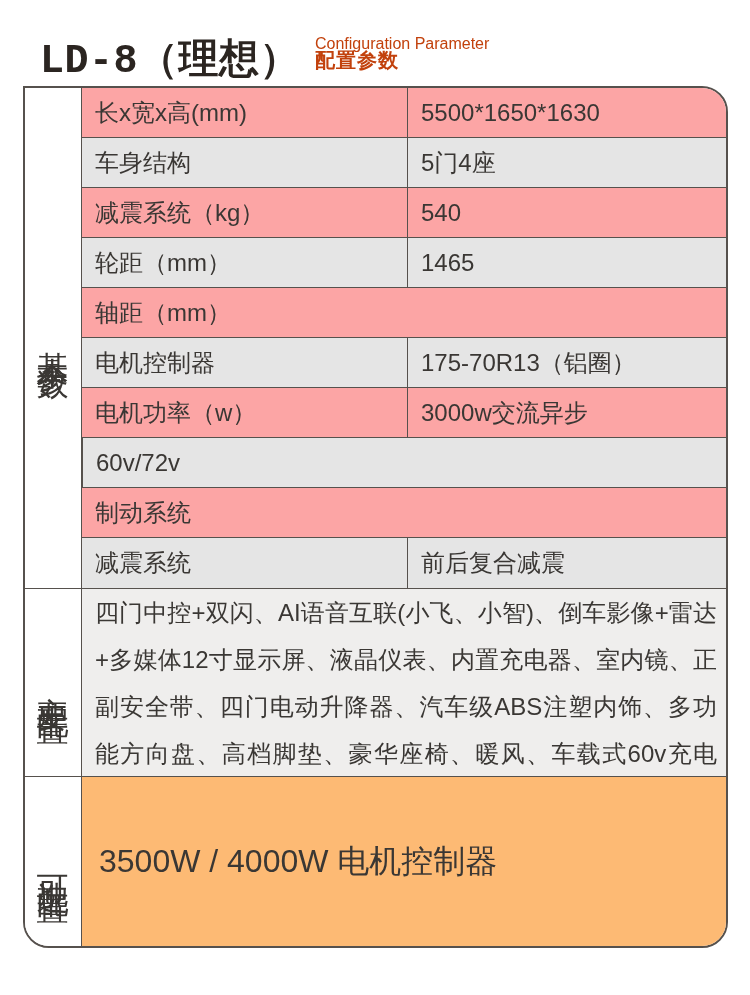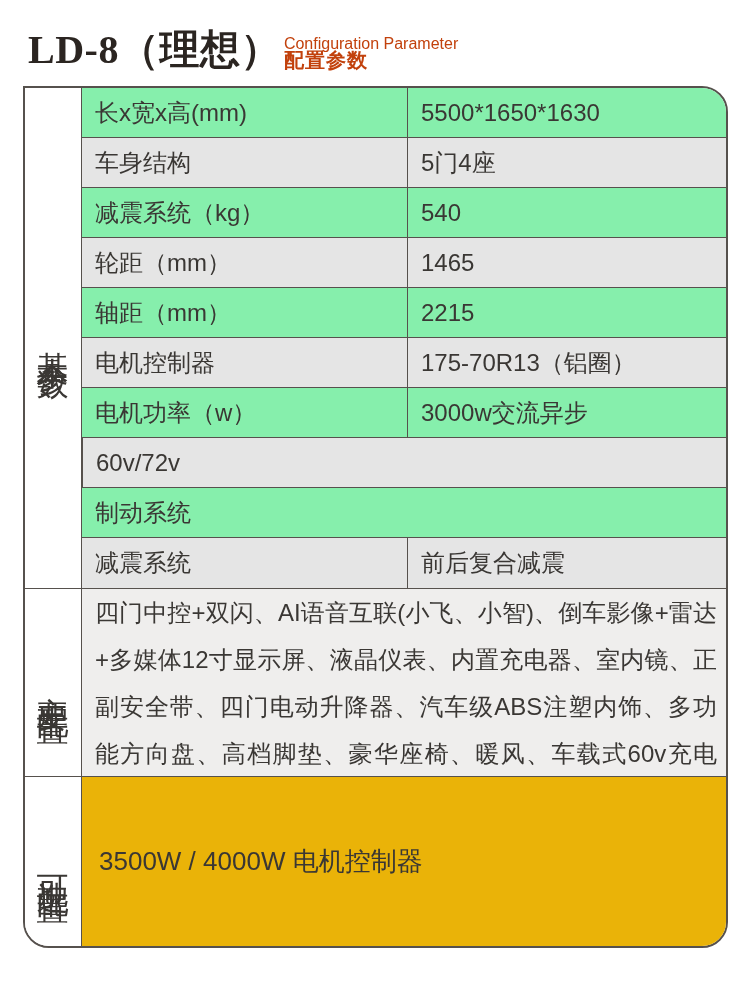--- a/index.html
+++ b/index.html
@@ -14,7 +14,7 @@
   
   .hdr{position:absolute;left:28px;top:28px;display:flex;align-items:flex-start;}
   .model{
-    margin:0;font-family:Liberation Serif, serif;
+    margin:12px;font-family:Liberation Mono, monospace;
     font-weight:bold;font-size:40px;line-height:44px;color:#2b2521;letter-spacing:0.5px;
     white-space:nowrap;
   }

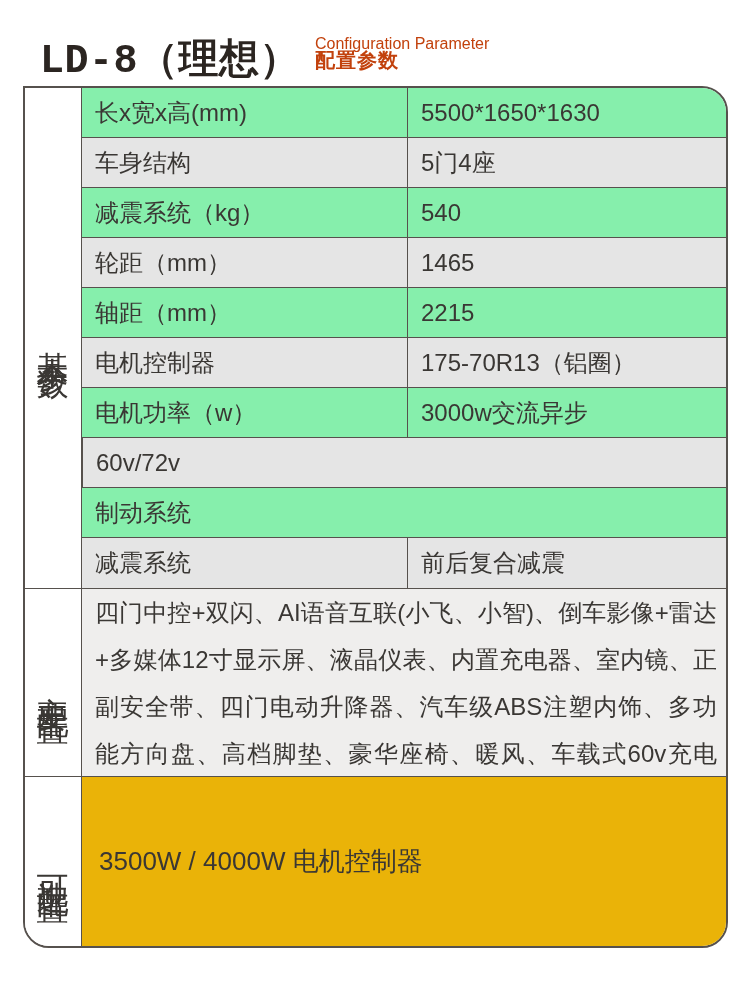--- a/index.html
+++ b/index.html
@@ -46,7 +46,7 @@
   .rows{flex:1;display:flex;flex-direction:column;}
   .row{display:flex;height:50px;box-sizing:border-box;background:#e5e5e5;}
   .row:not(:last-child){border-bottom:1.5px solid #56514d;}
-  .row.alt{background:#86efac;}
+  .row.alt{background:#fca5a5;}
   .cell{display:flex;align-items:center;font-size:24px;color:#3a3734;box-sizing:border-box;}
   .cell.lab{width:325px;flex:0 0 325px;padding-left:13px;}
   .cell.val{flex:1;border-left:1.5px solid #56514d;padding-left:13px;}

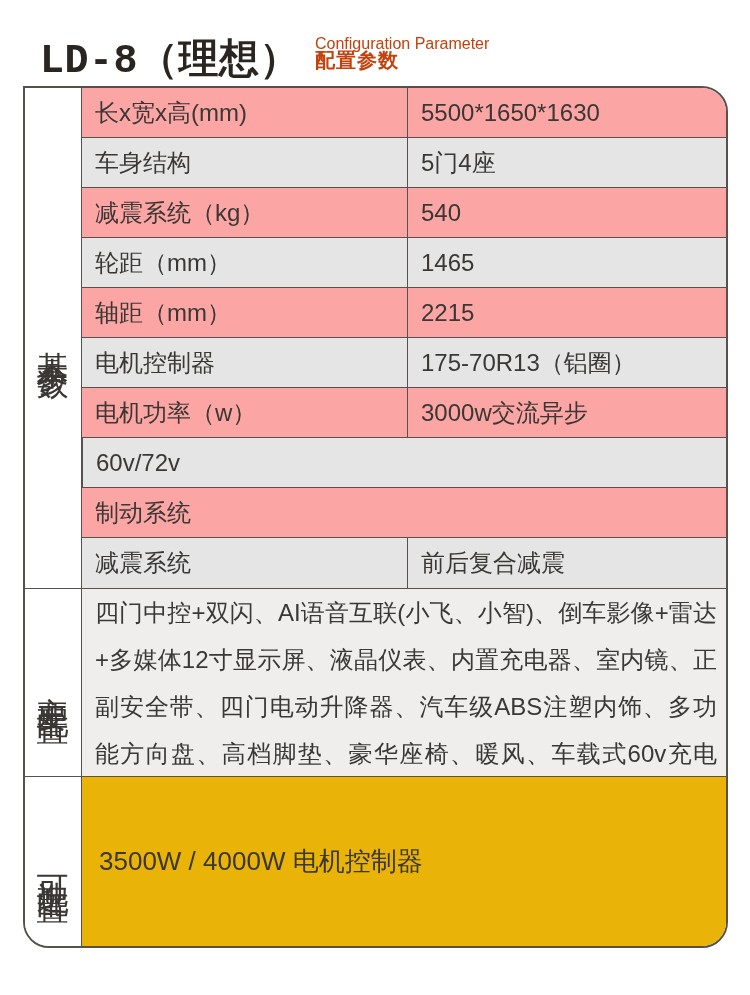--- a/index.html
+++ b/index.html
@@ -99,7 +99,6 @@
         </div>
         <div class="row alt">
           <div class="cell lab">轴距（mm）</div>
-          <div class="cell val">2215</div>
         </div>
         <div class="row">
           <div class="cell lab">电机控制器</div>

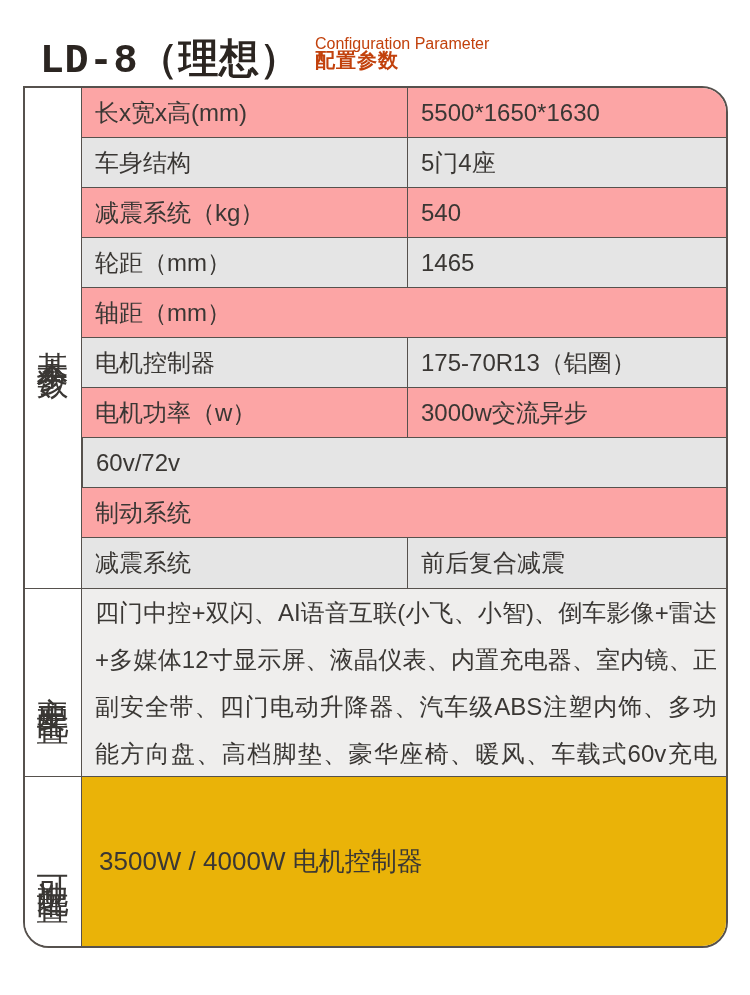--- a/index.html
+++ b/index.html
@@ -57,8 +57,8 @@
     padding:0 9px 0 13px;text-align:justify;color:#3a3734;
   }
   .optional-config{
-    background:#eab308;display:flex;align-items:center;
-    padding-left:17px;font-size:26px;color:#3a3734;
+    background:#fdba74;display:flex;align-items:center;
+    padding-left:17px;font-size:32px;color:#3a3734;
   }
 </style>
 </head>

